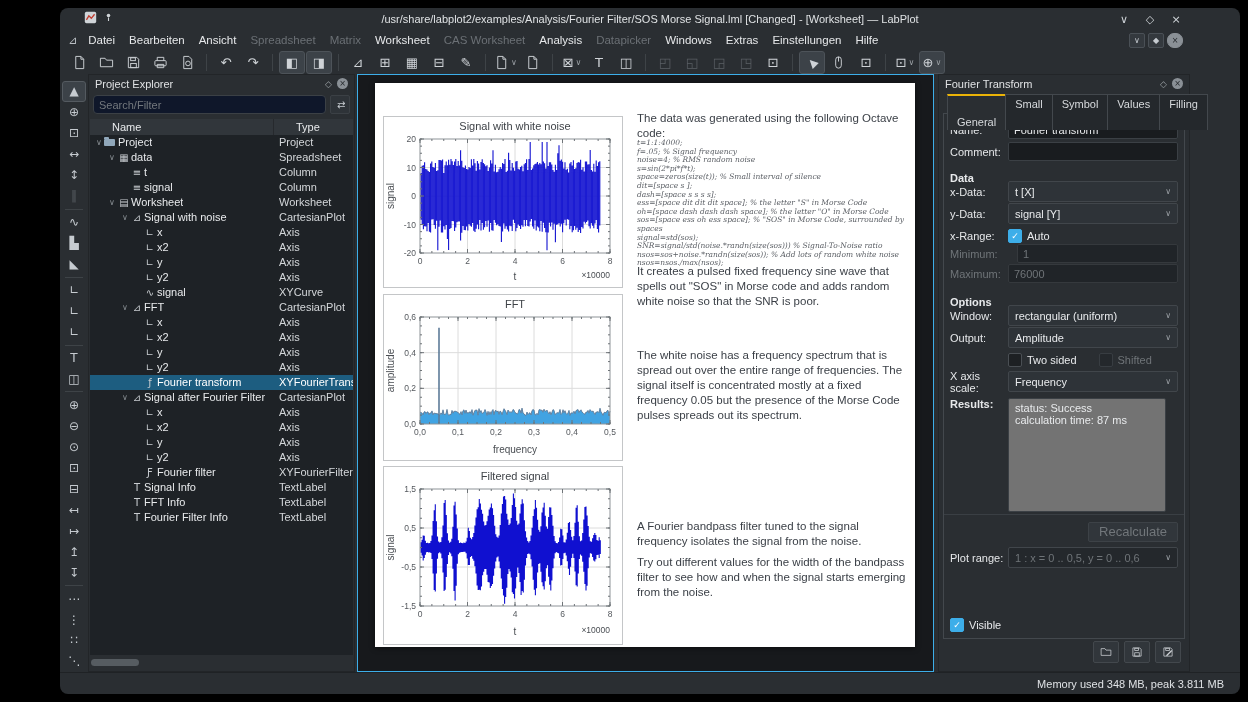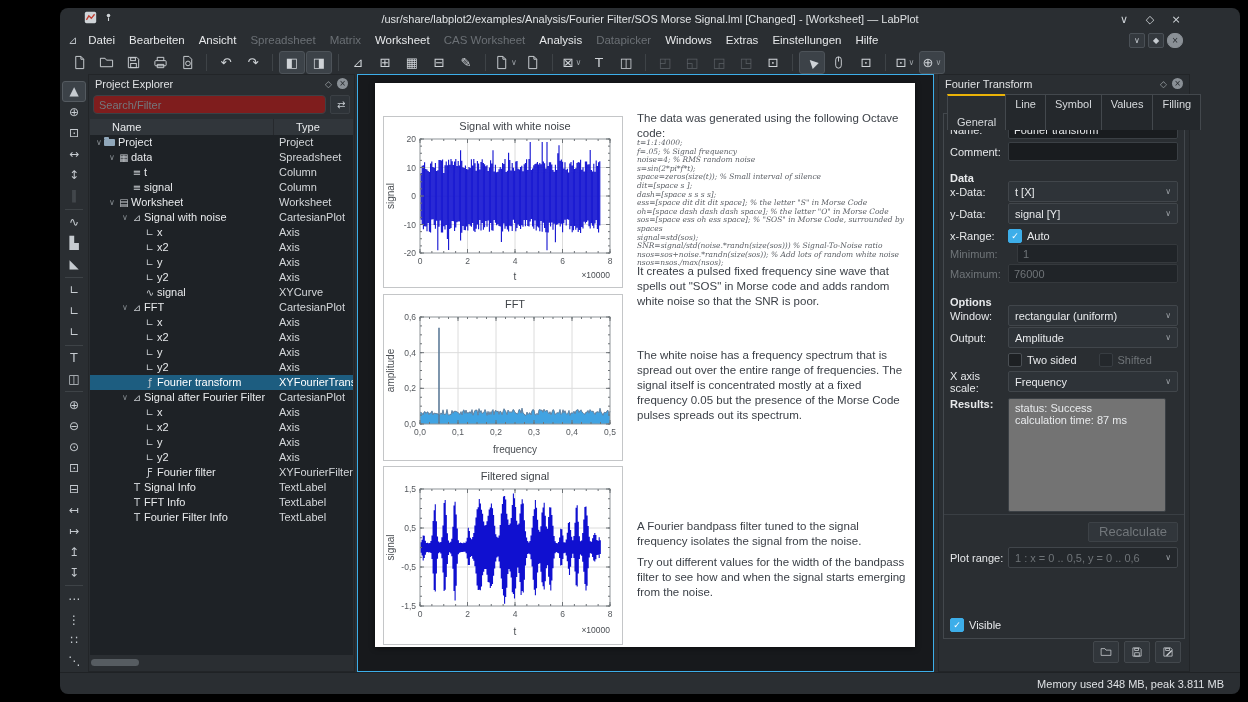--- a/index.html
+++ b/index.html
@@ -50,7 +50,7 @@
   .dicon.circ{width:11px;height:11px;border-radius:6px;background:#8a9096;color:#24282c;display:flex;
     align-items:center;justify-content:center;font-size:8px;}
   .searchrow{position:absolute;left:4px;right:4px;top:20px;height:19px;display:flex;gap:4px;}
-  .searchrow input{flex:1;background:#7f1d1d;border:1px solid #3b4045;border-radius:4px;color:#e8eaec;
+  .searchrow input{flex:1;background:#0f172a;border:1px solid #3b4045;border-radius:4px;color:#e8eaec;
     font-size:11px;padding:0 5px;outline:none;font-family:"Liberation Sans",sans-serif;}
   .searchrow input::placeholder{color:#73787d;}
   .filterbtn{width:20px;background:#2e3338;border:1px solid #3b4045;border-radius:2px;color:#c6cbd0;

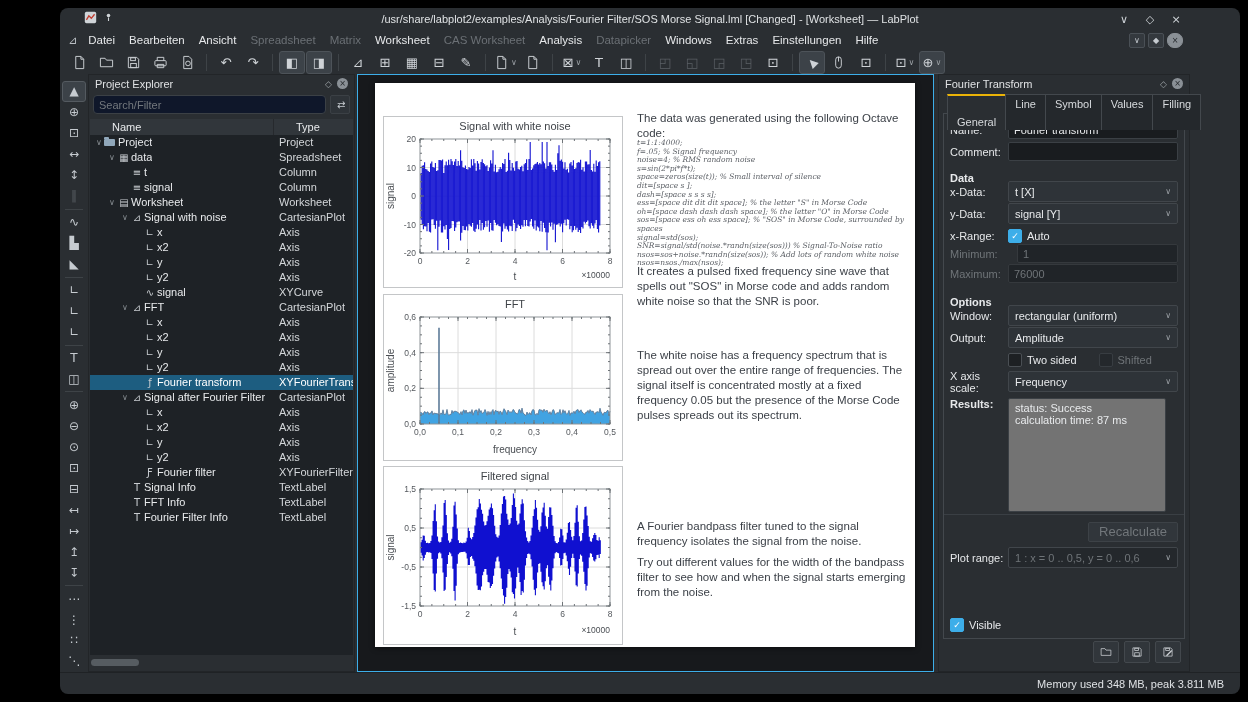--- a/index.html
+++ b/index.html
@@ -937,7 +937,7 @@
       </div>
       <div class="tabs" id="dock-tabs">
             <span class="tab active">General</span>
-            <span class="tab">Line</span>
+            <span class="tab">Small</span>
             <span class="tab">Symbol</span>
             <span class="tab">Values</span>
             <span class="tab">Filling</span>

